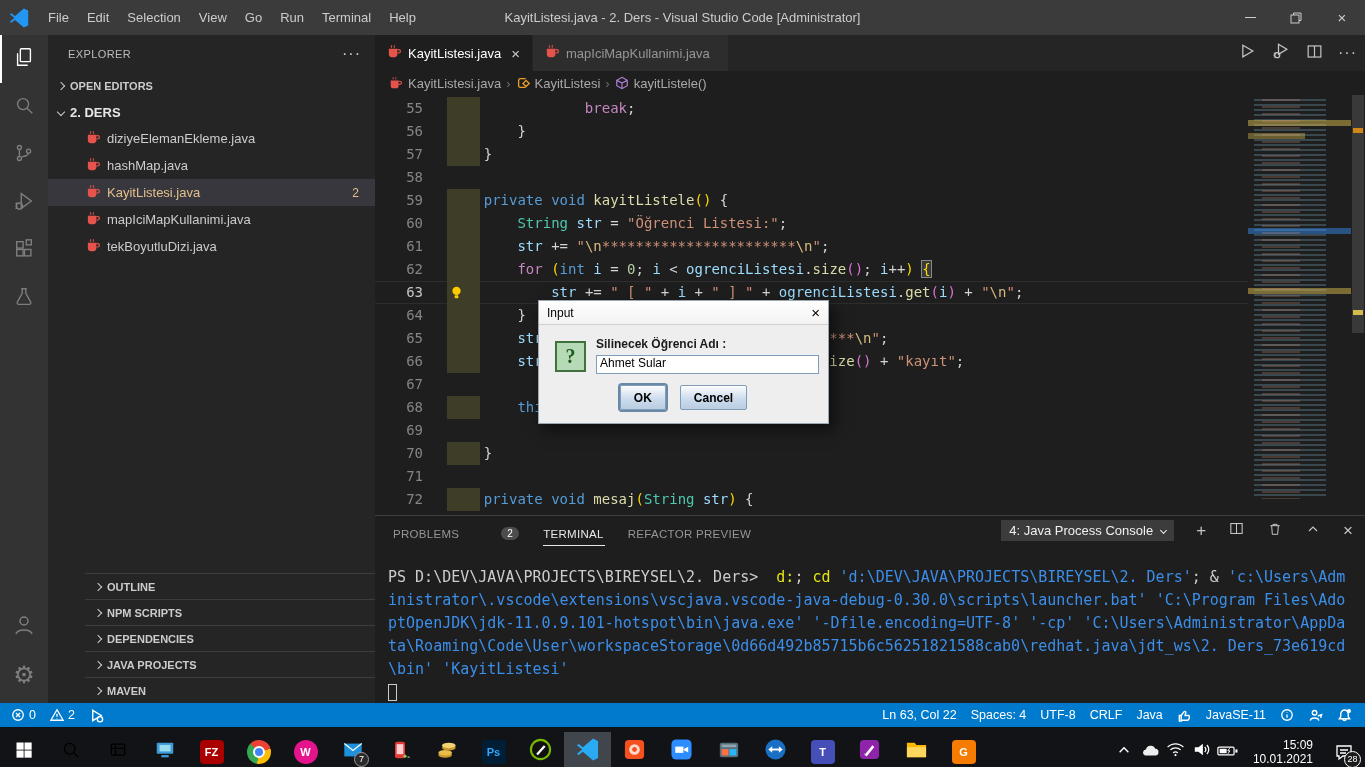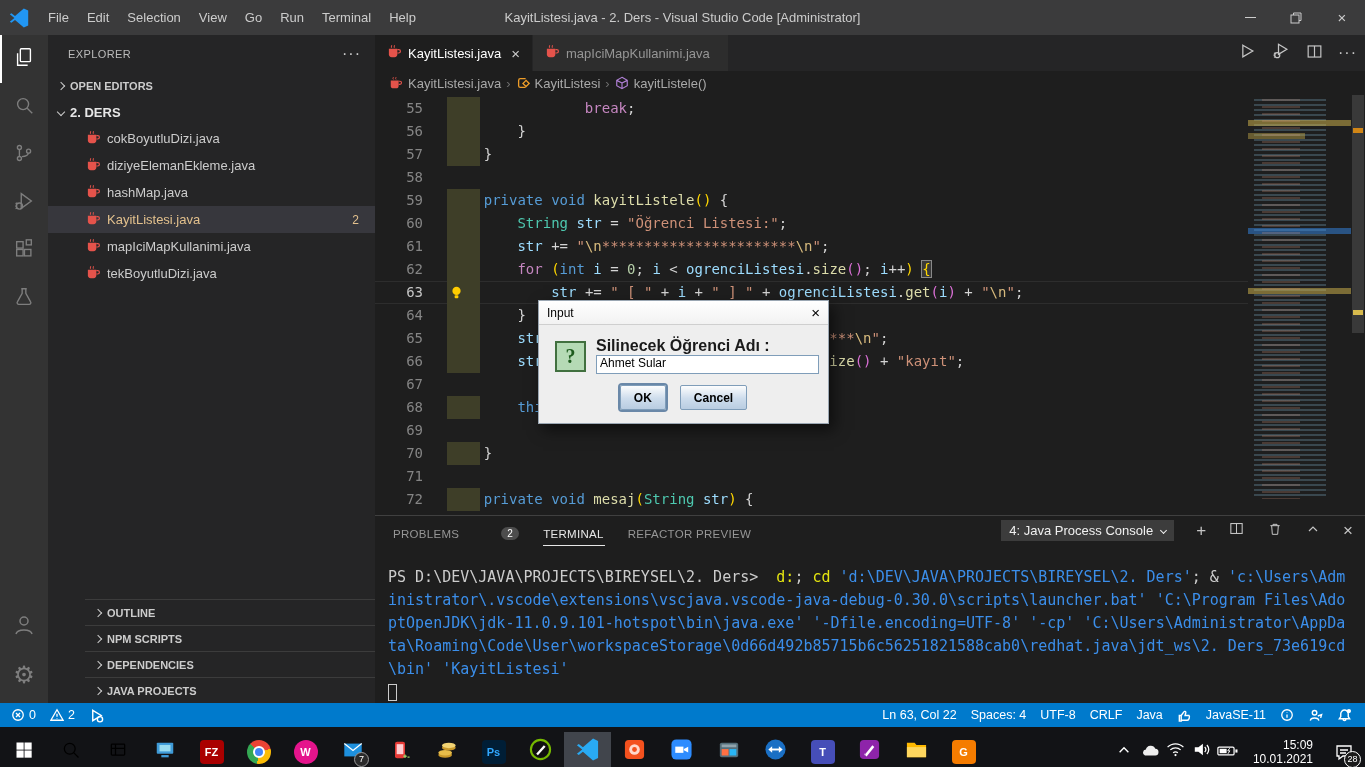--- a/index.html
+++ b/index.html
@@ -238,14 +238,6 @@
       <span>2. DERS</span>
     </div>
     <div>
-        <div class="file-row">
-          <span><svg viewBox="0 0 16 16" width="15" height="15">
-              <path fill="#e5534b" d="M2 5h9v6a3 3 0 0 1-3 3H5a3 3 0 0 1-3-3z"></path>
-              <path fill="none" stroke="#e5534b" stroke-width="1.3" d="M11 6h1.5a1.8 1.8 0 0 1 0 3.6H11"></path>
-              <path fill="none" stroke="#e5534b" stroke-width="1.1" d="M5 1.3c0 1-1 1.6 0 2.6 M8 1.3c0 1-1 1.6 0 2.6"></path>
-            </svg></span>
-          <span class="fname">cokBoyutluDizi.java</span>
-        </div>
         <div class="file-row">
           <span><svg viewBox="0 0 16 16" width="15" height="15">
               <path fill="#e5534b" d="M2 5h9v6a3 3 0 0 1-3 3H5a3 3 0 0 1-3-3z"></path>

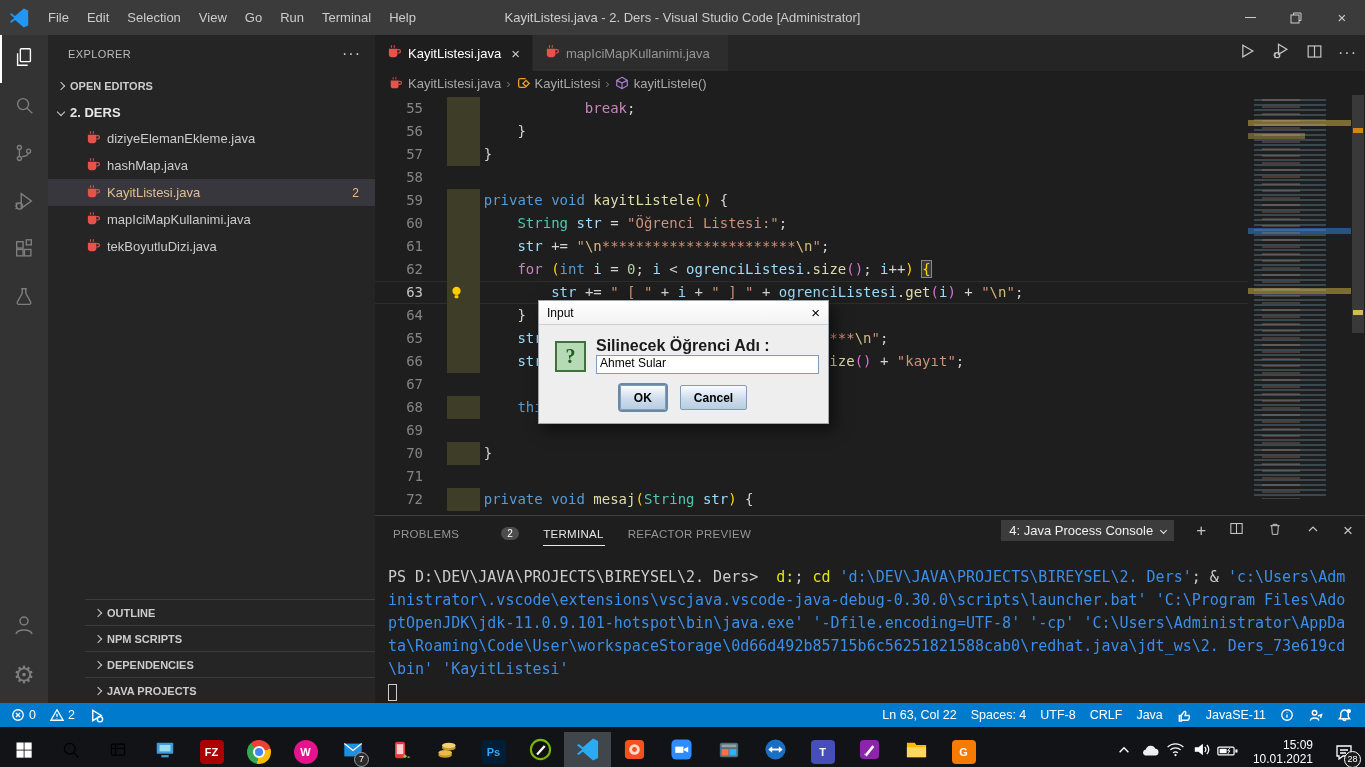--- a/index.html
+++ b/index.html
@@ -101,7 +101,7 @@
   .jd-body { position:relative; height:99px; }
   .jd-icon { position:absolute; left:16px; top:16px; width:31px; height:31px; background:#b5dab5; border:2px solid #41703f;
      color:#1e5c1e; font-family:"Liberation Serif", serif; font-weight:bold; font-size:20px; display:flex; align-items:center; justify-content:center; }
-  .jd-label { position:absolute; left:57px; top:12px; font-size:16px; font-weight:bold; color:#1a1a1a; }
+  .jd-label { position:absolute; left:57px; top:12px; font-size:12px; font-weight:bold; color:#1a1a1a; }
   .jd-input { position:absolute; left:57px; top:30px; width:223px; height:19px; background:#ffffff; border:1px solid #7f9db9; font-size:12px; font-family:"Liberation Sans", sans-serif; color:#000; padding:0 3px; }
   .jd-btnrow { position:absolute; left:0; right:0; top:60px; display:flex; justify-content:center; gap:14px; }
   .jd-btn { height:25px; padding:0 13px; font-size:12px; font-weight:bold; color:#000;

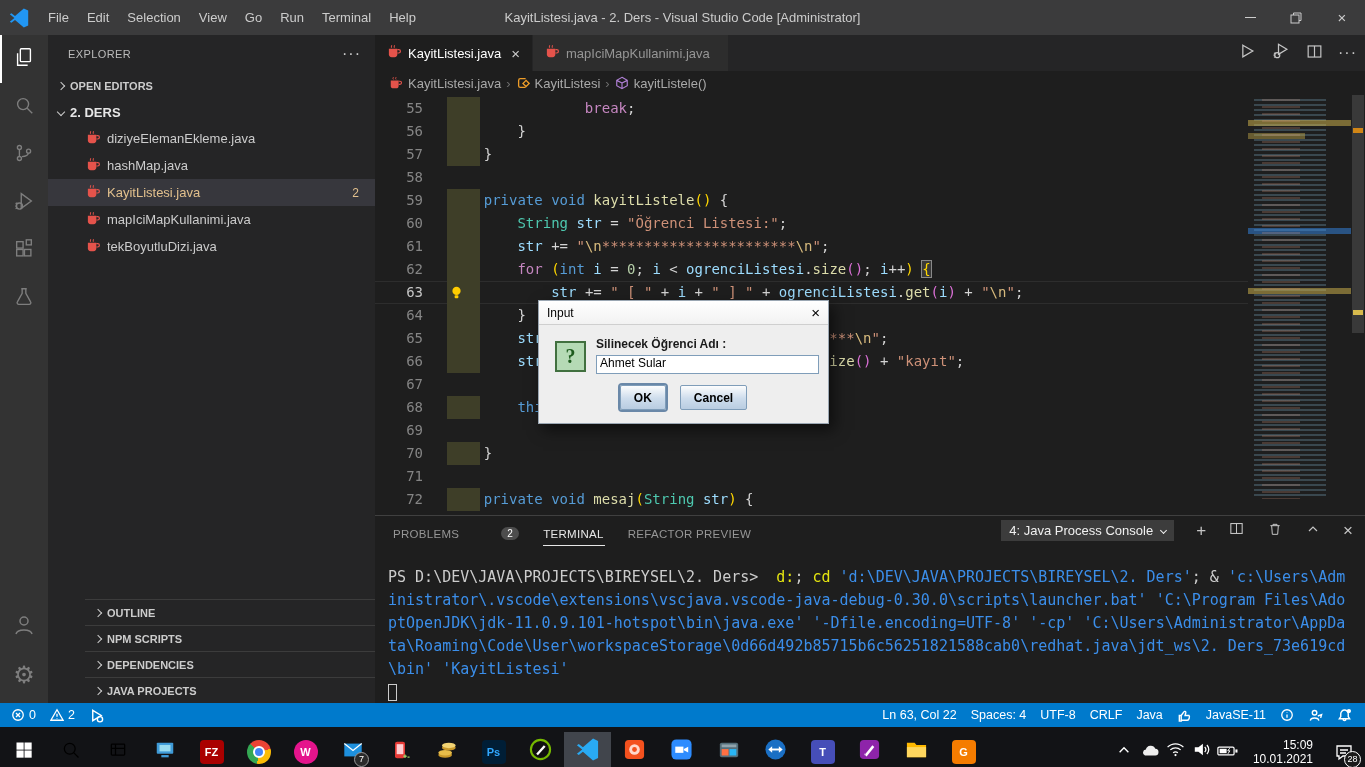--- a/index.html
+++ b/index.html
@@ -296,6 +296,10 @@
         <div class="sb-row">
           <span class="chev right"></span>
           <span>JAVA PROJECTS</span>
+        </div>
+        <div class="sb-row">
+          <span class="chev right"></span>
+          <span>MAVEN</span>
         </div>
       </div>
   </div>

